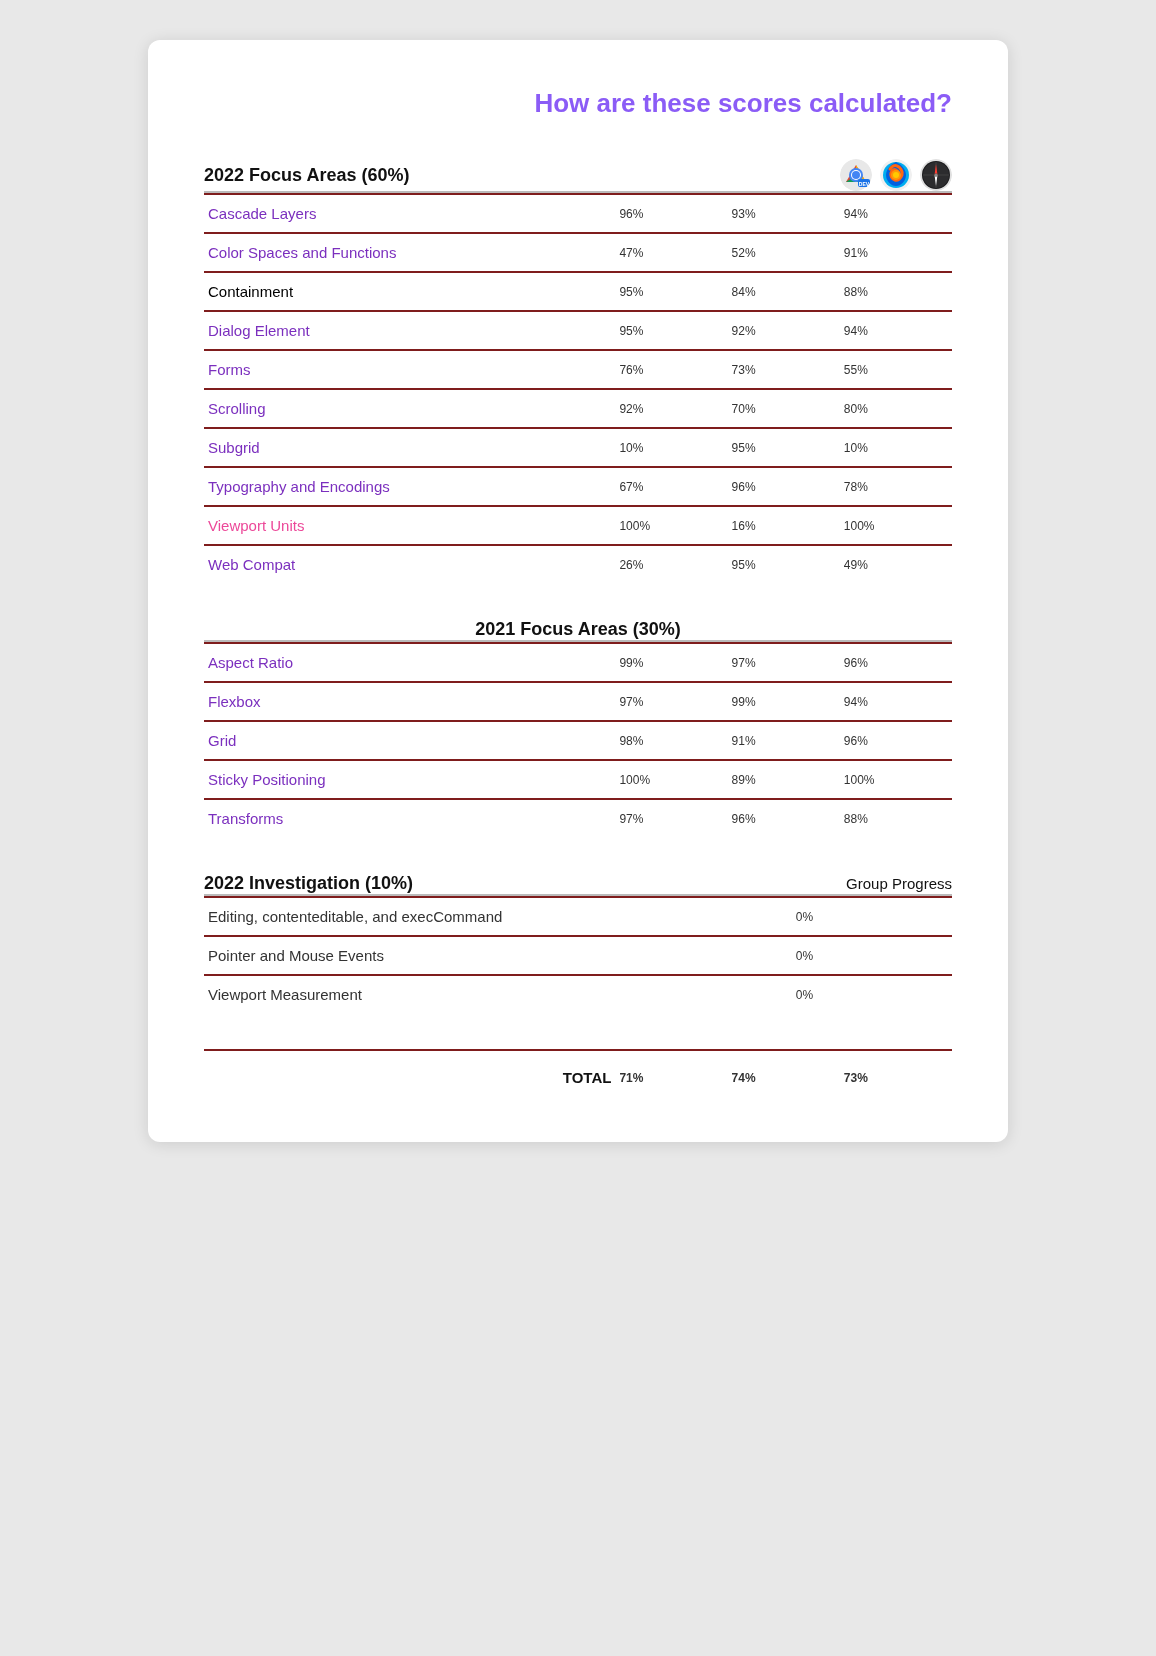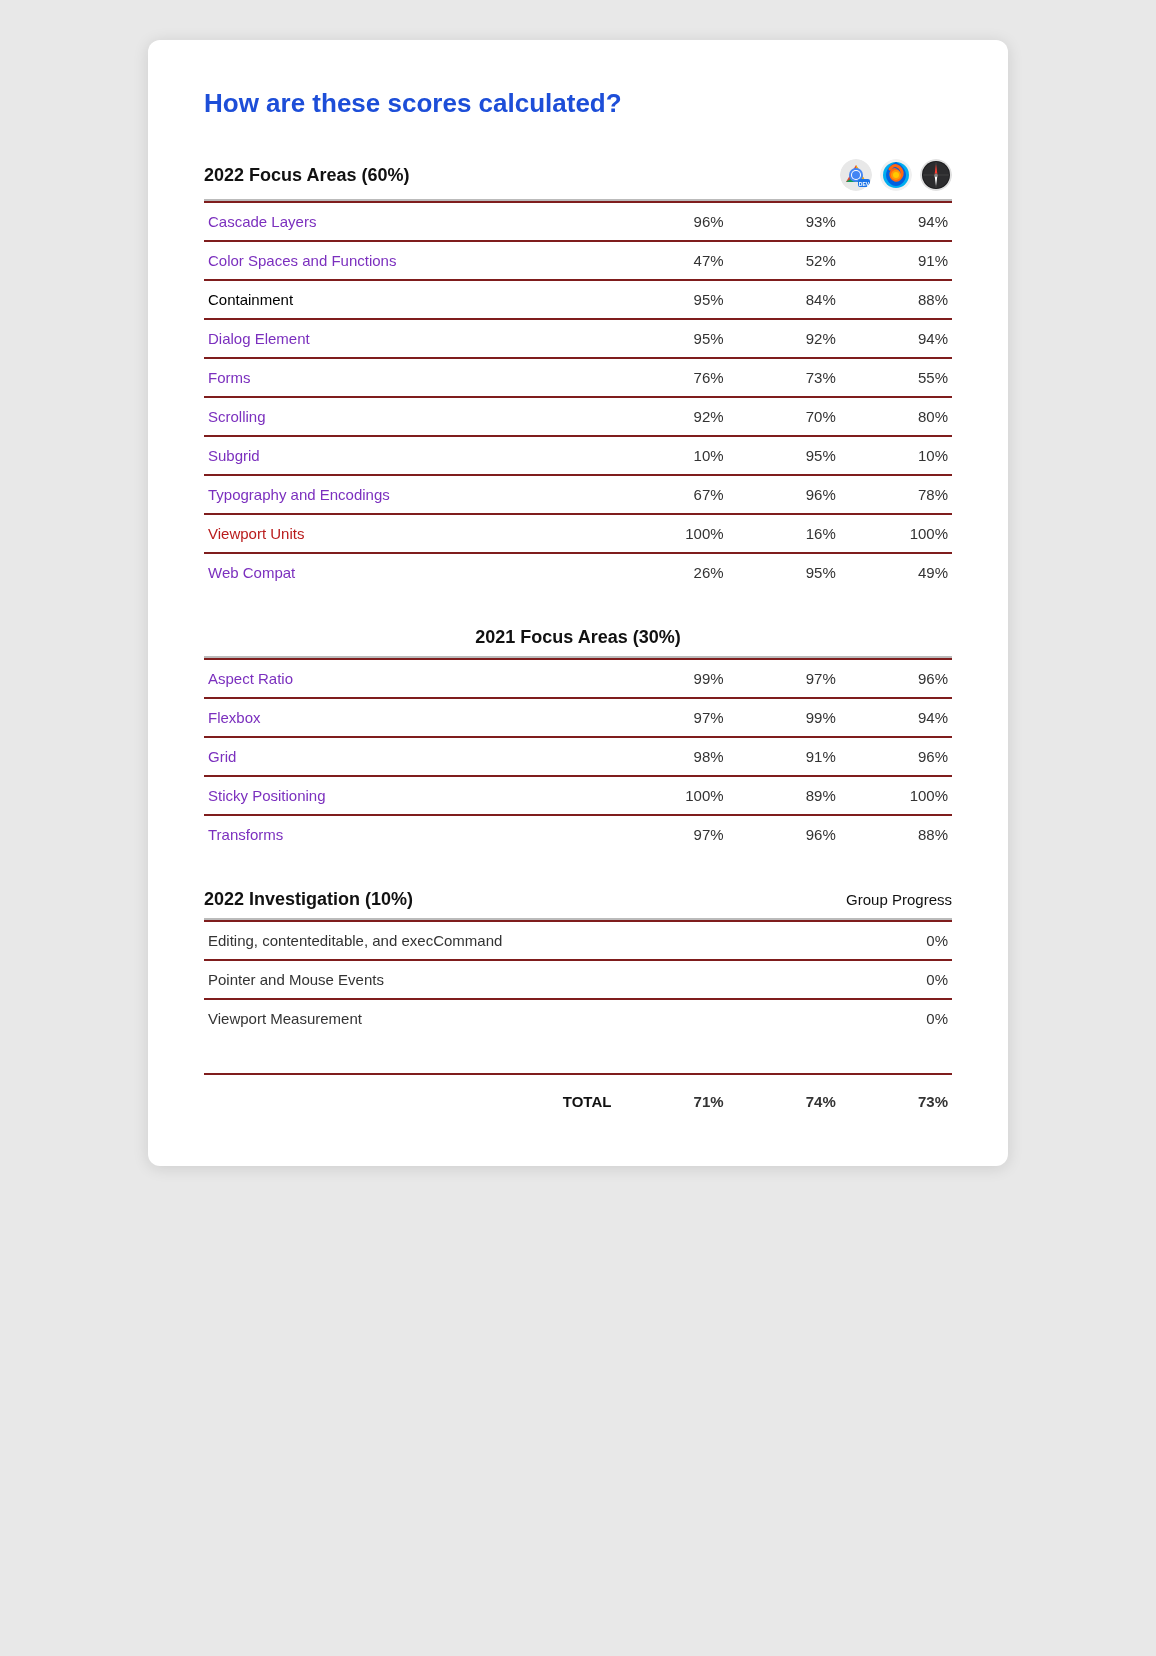--- a/index.html
+++ b/index.html
@@ -23,8 +23,8 @@
     .main-title {
       font-size: 26px;
       font-weight: 700;
-      text-align: left;
-      color: #1d4ed8;
+      text-align: right;
+      color: #8b5cf6;
       margin-bottom: 40px;
     }
     .section {

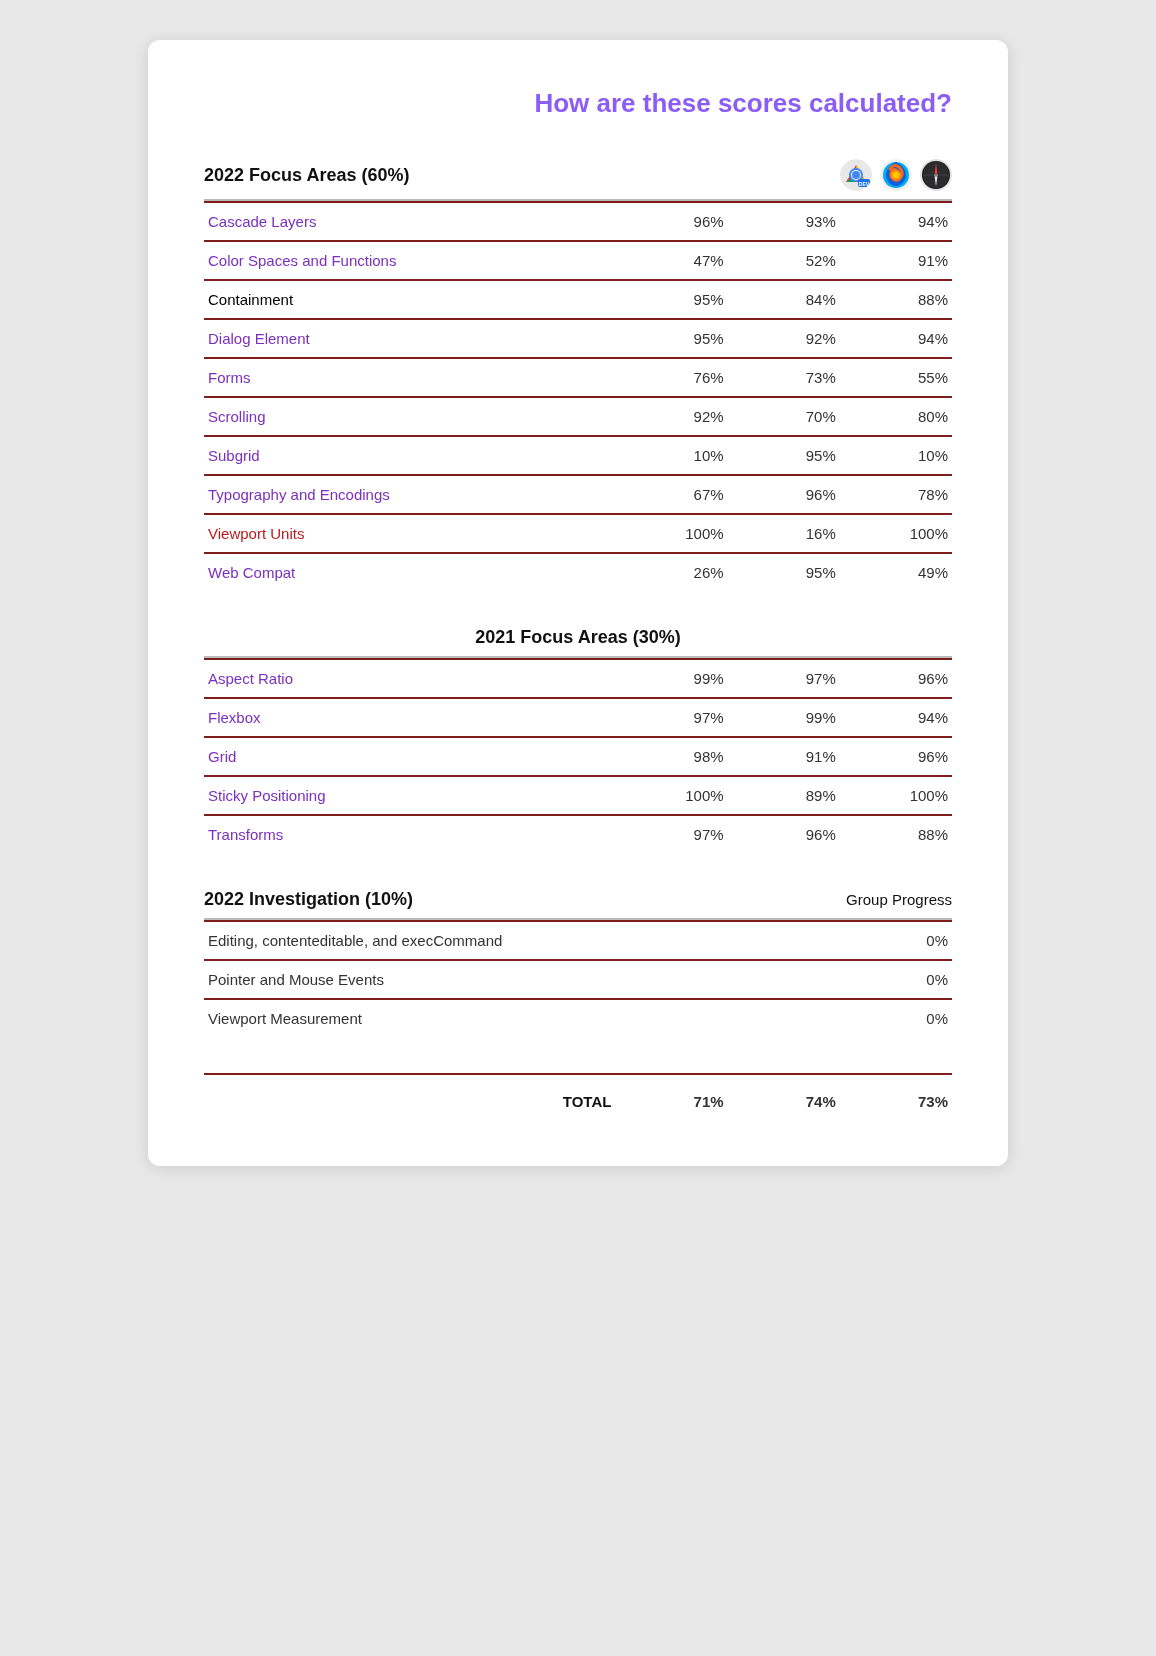--- a/index.html
+++ b/index.html
@@ -35,7 +35,7 @@
       align-items: center;
       justify-content: space-between;
       margin-bottom: 0;
-      padding-bottom: 8px;
+      padding-bottom: 0;
     }
     .section-title {
       font-size: 18px;

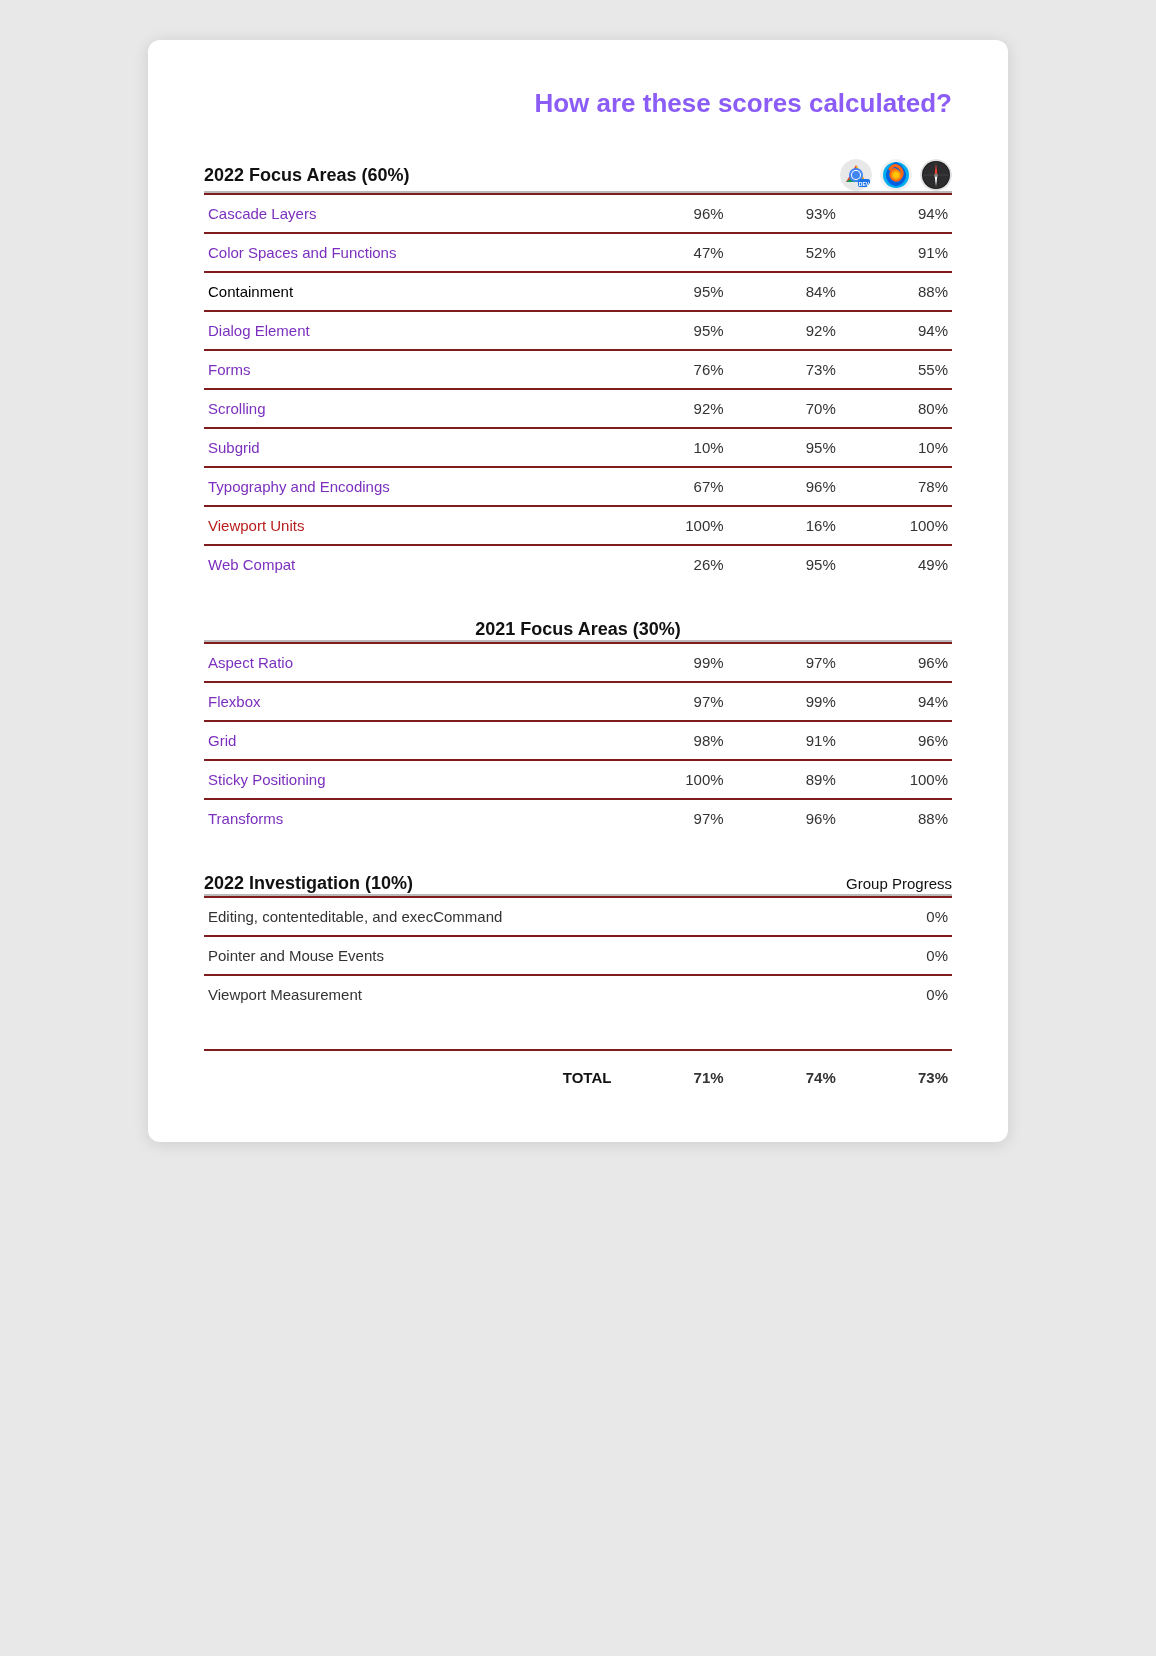--- a/index.html
+++ b/index.html
@@ -81,9 +81,9 @@
       width: 55%;
     }
     .score-table td.score {
-      text-align: right;
+      text-align: left;
       color: #333;
-      font-size: 15px;
+      font-size: 12px;
       width: 15%;
     }
     .divider {

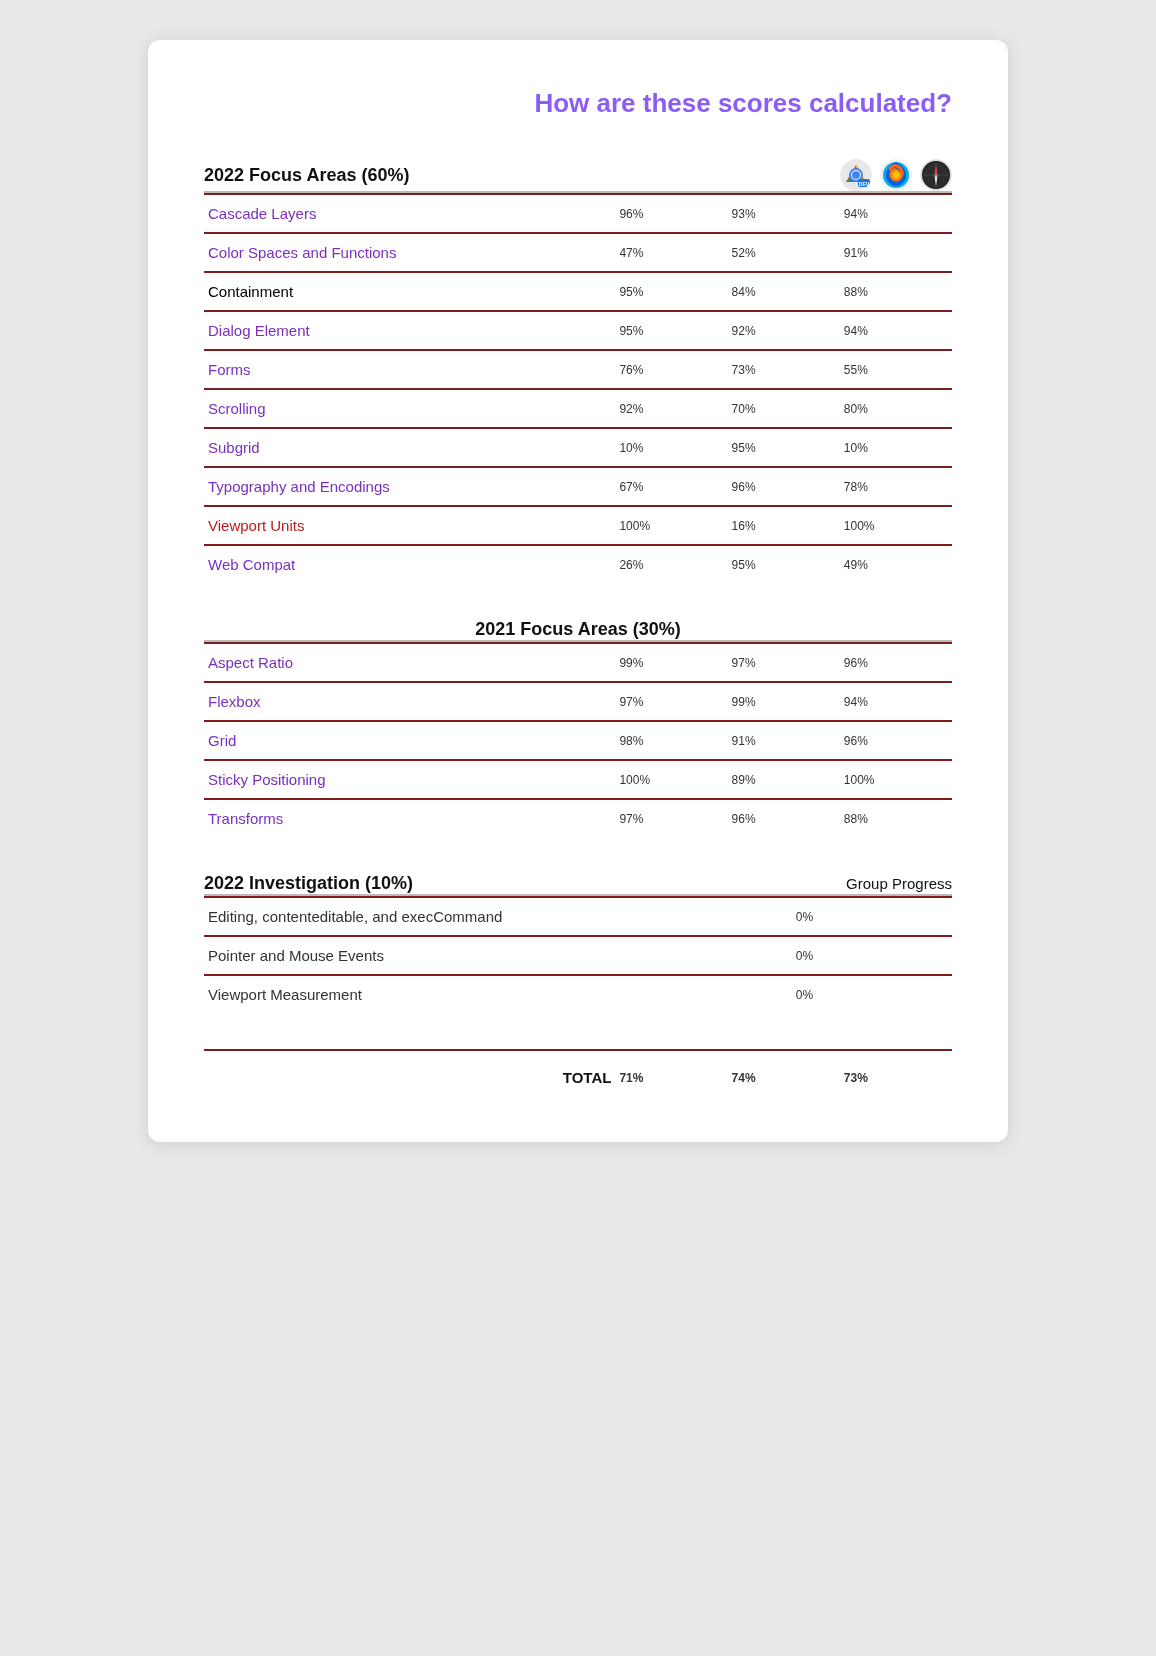--- a/index.html
+++ b/index.html
@@ -229,7 +229,7 @@
     <td class="score">78%</td>
   </tr>
           <tr>
-    <td class="label" style="cursor:pointer; color:#b91c1c;">Viewport Units</td>
+    <td class="label" style="cursor:pointer; color:#ec4899;">Viewport Units</td>
     <td class="score">100%</td>
     <td class="score">16%</td>
     <td class="score">100%</td>

